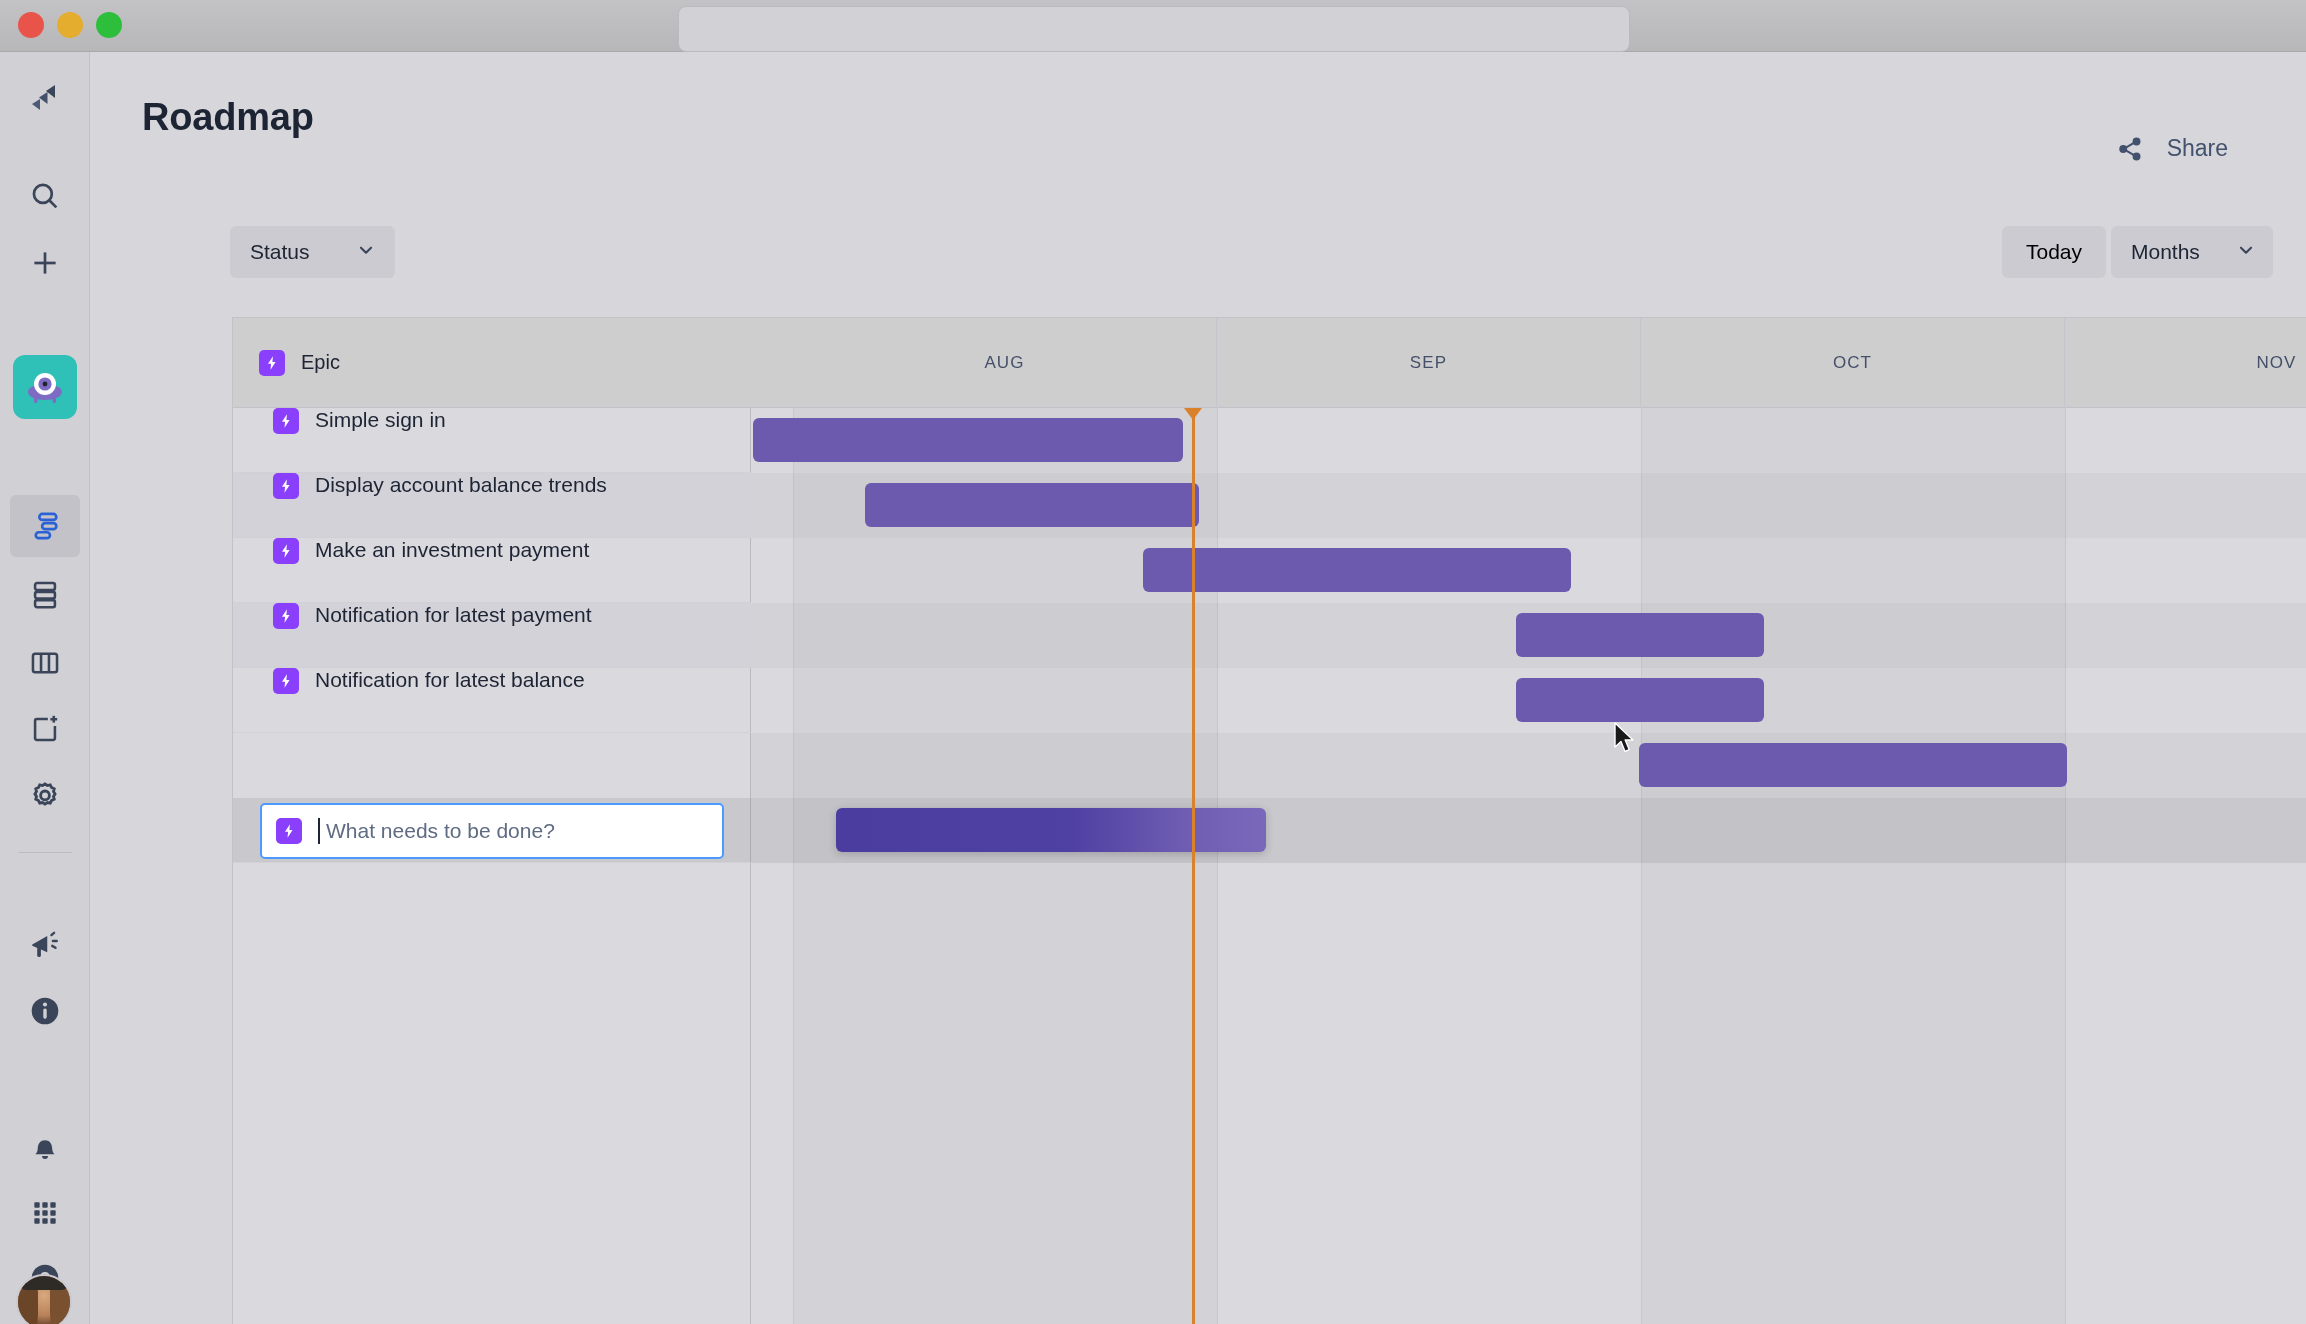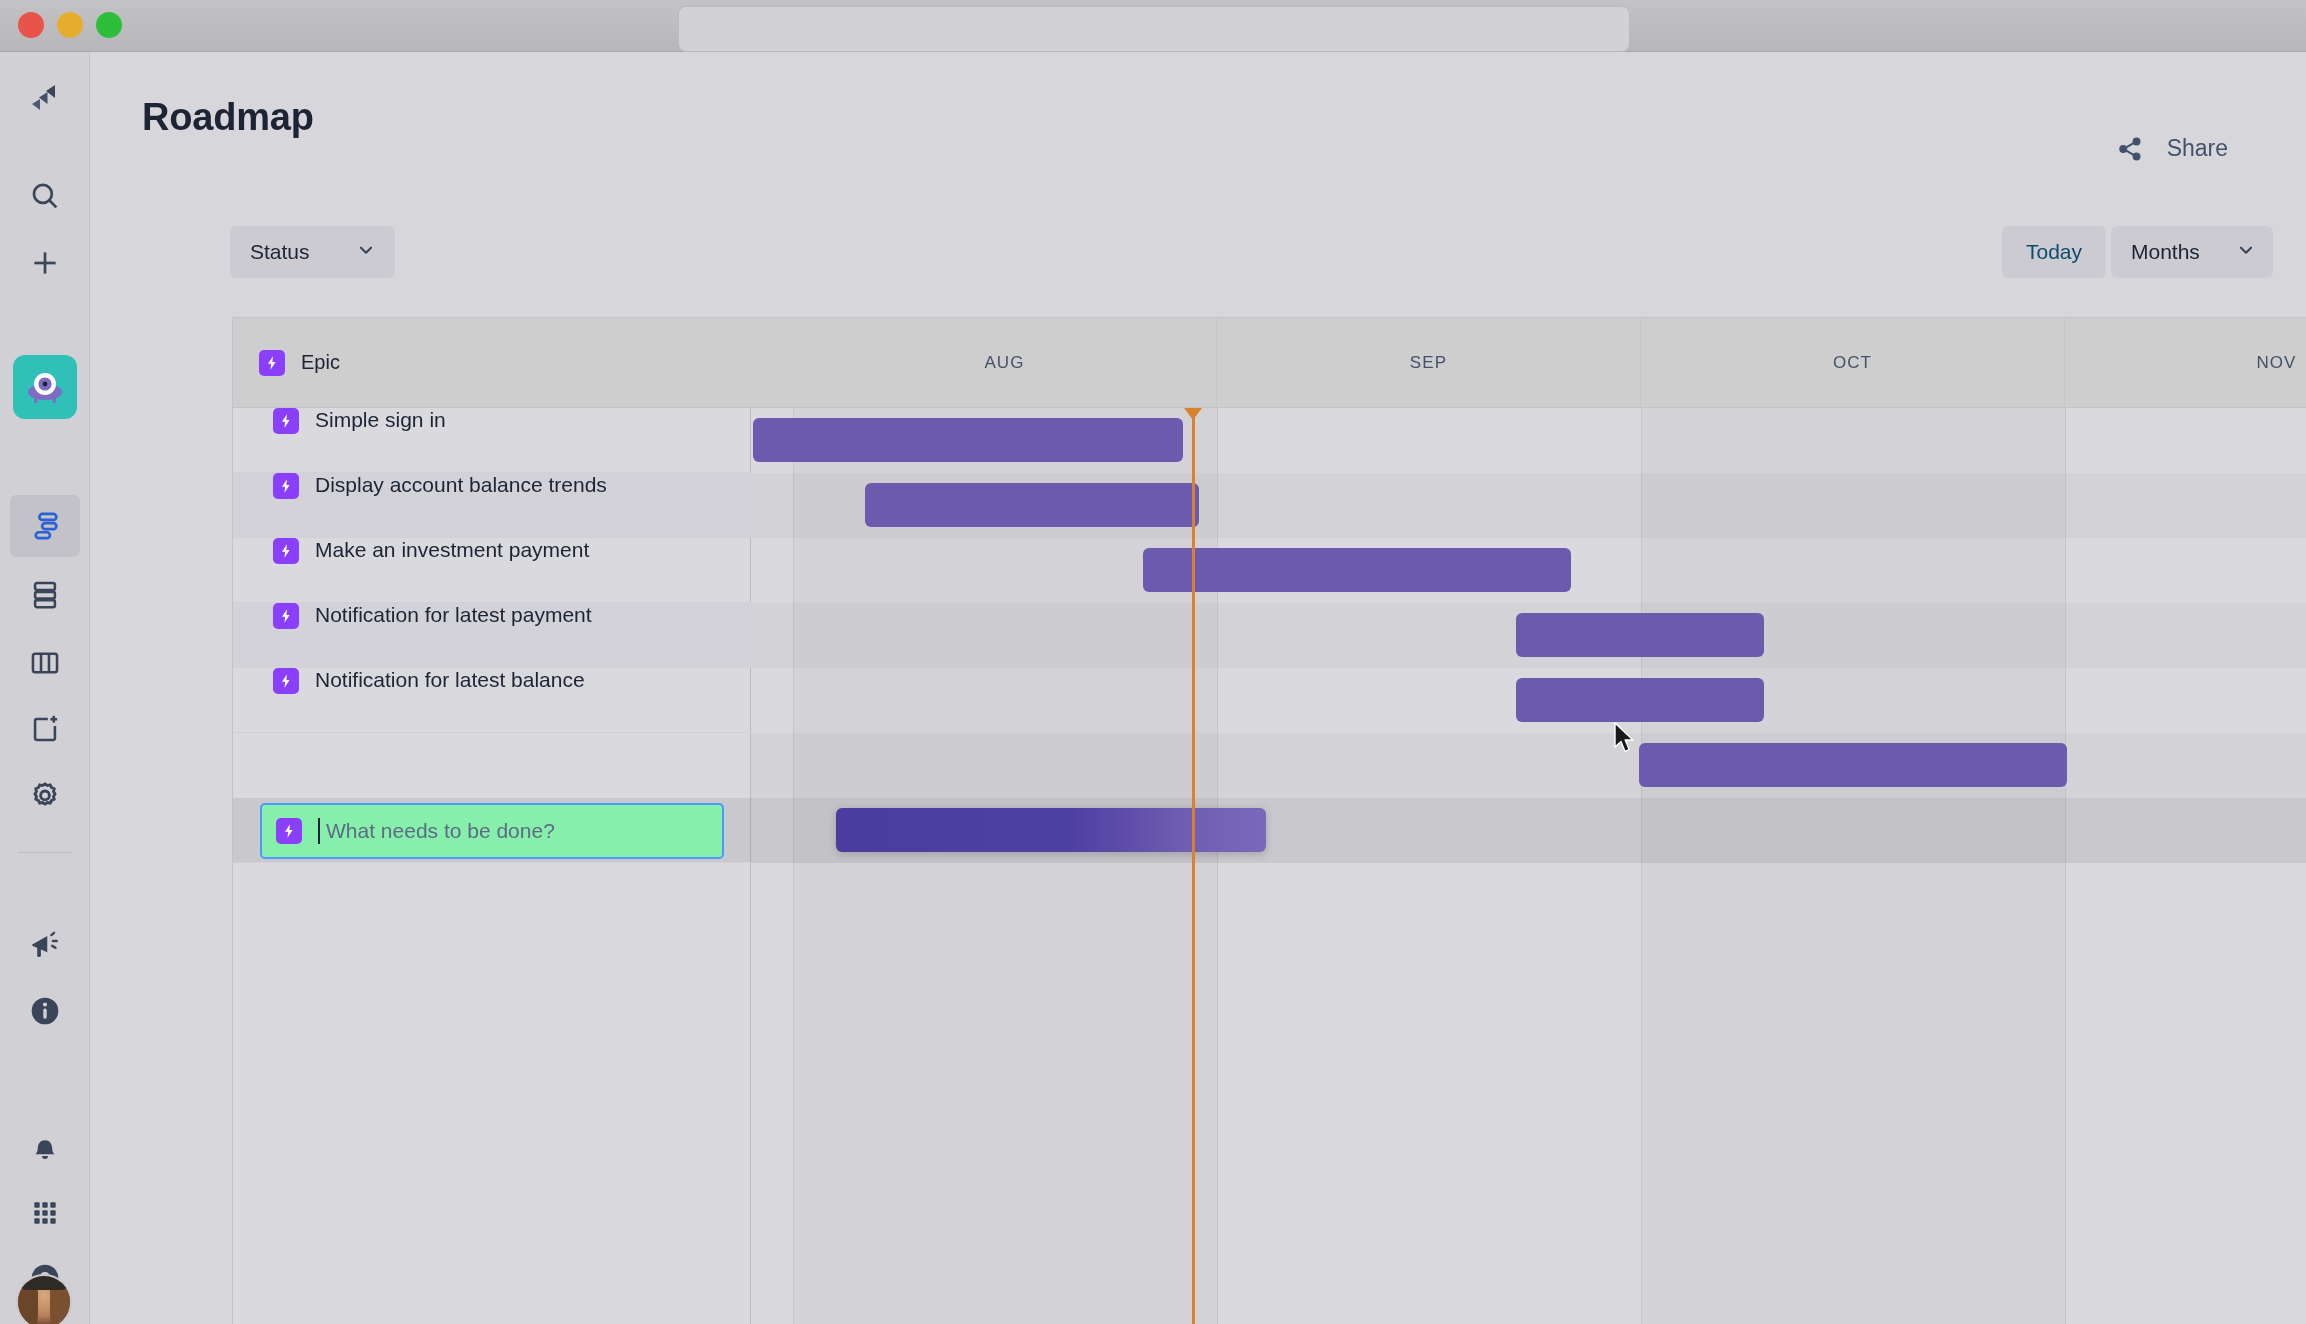--- a/index.html
+++ b/index.html
@@ -113,7 +113,7 @@
     height: 52px; border-radius: 6px;
     background: #cbcbd1;
     display: flex; align-items: center; padding: 0 24px;
-    font-size: 21px; color: #0c4a6e; cursor: pointer;
+    font-size: 21px; color: #000000; cursor: pointer;
   }
 
   #timescale-select {

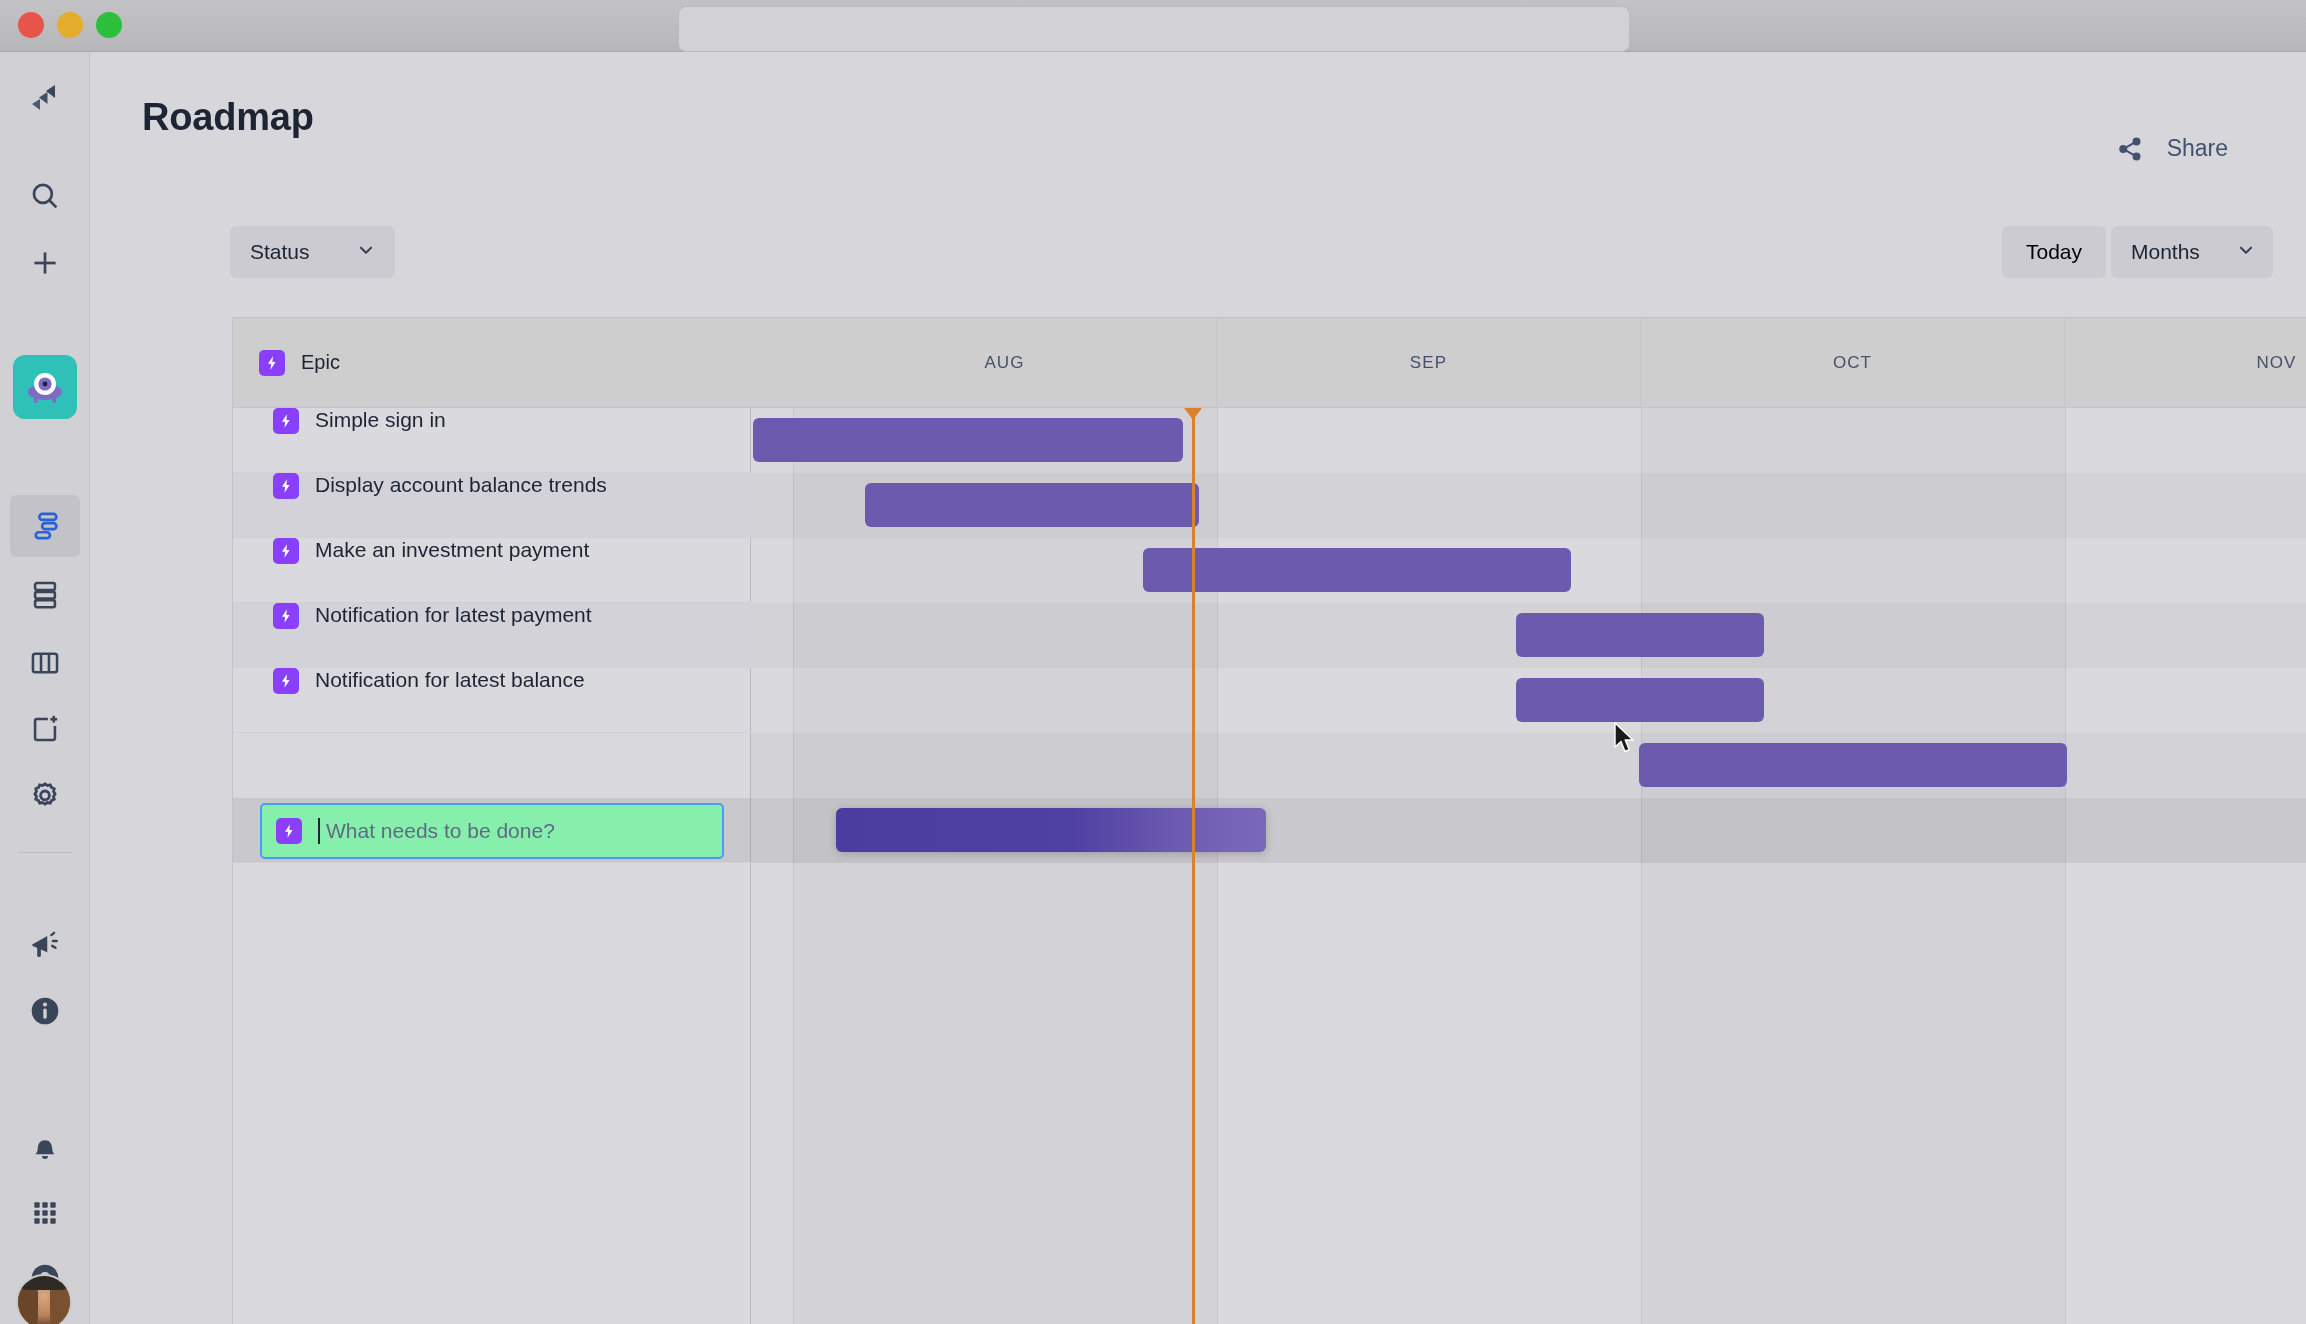--- a/index.html
+++ b/index.html
@@ -217,7 +217,7 @@
   }
   #create-epic-row {
     position: absolute; left: 27px; width: 464px; height: 56px;
-    background: #86efac;
+    background: #ffffff;
     border: 2px solid #4c9aff;
     border-radius: 5px;
     display: flex; align-items: center; gap: 14px; padding-left: 14px;

